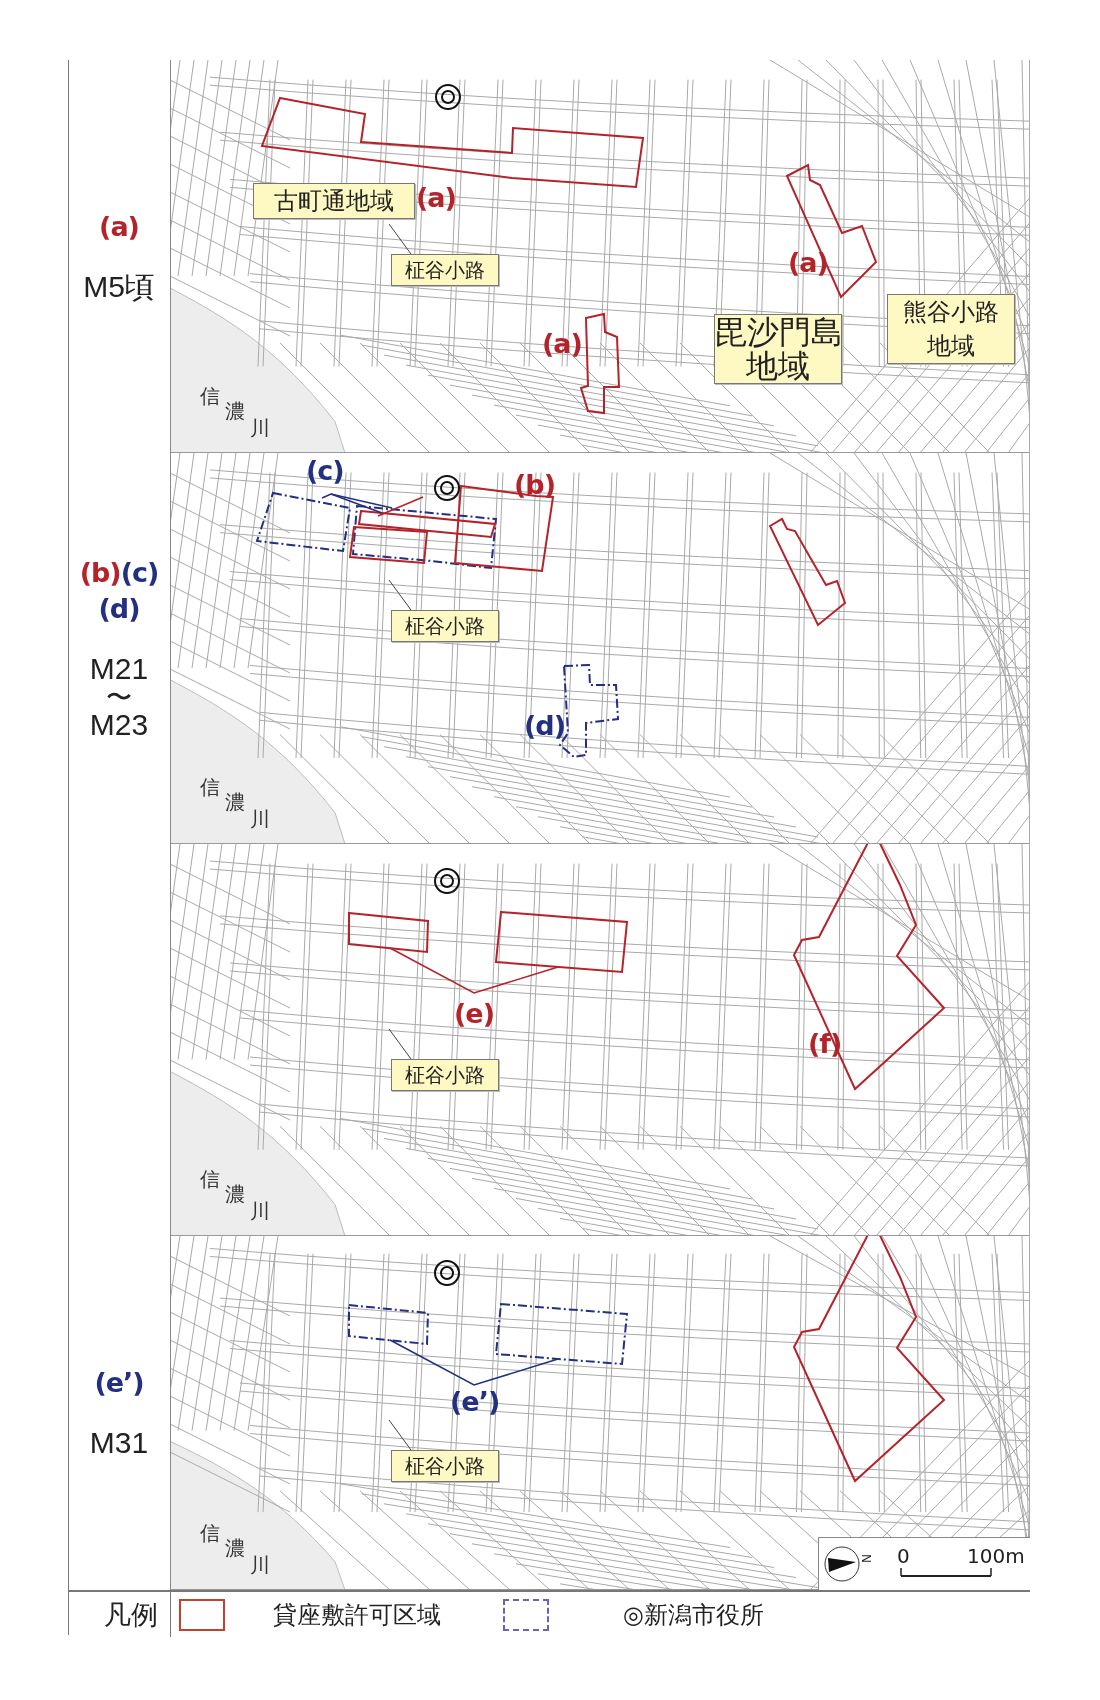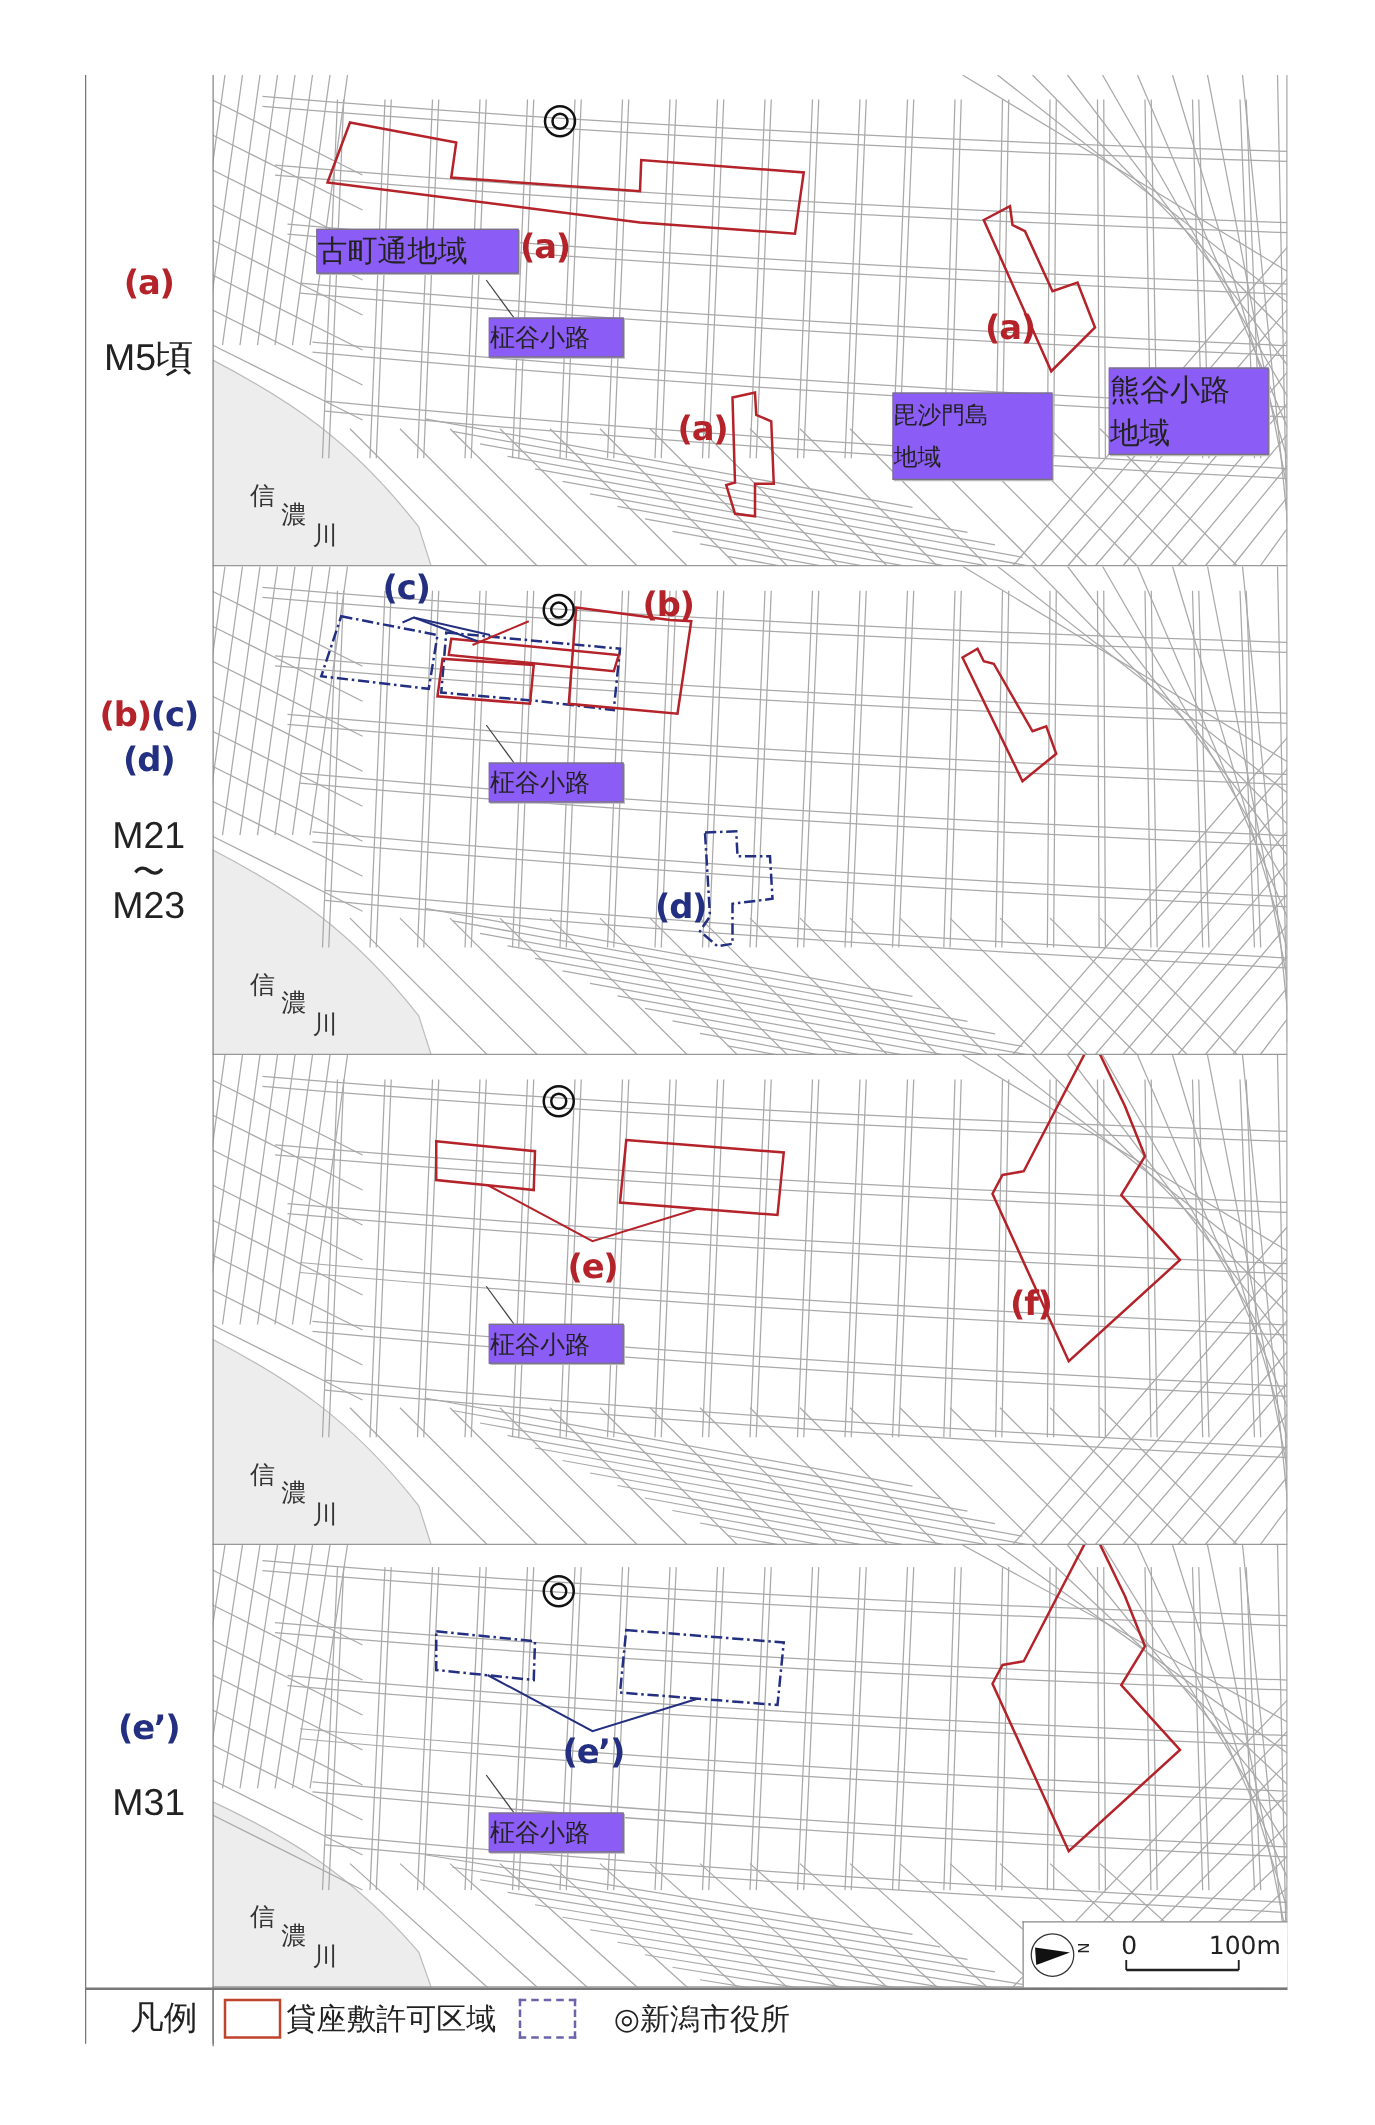--- a/index.html
+++ b/index.html
@@ -19,8 +19,8 @@
   .red { color: #b5232a; }
   .blue { color: #232f80; }
   .map svg { position: absolute; left: 0; top: 0; }
-  .callout { position: absolute; background: #8b5cf6; border: 1px solid #777; box-shadow: 1px 1px 0 #bbb;
-             font-family: "DejaVu Sans", sans-serif; color: #222; text-align: left; white-space: nowrap; }
+  .callout { position: absolute; background: #fef9c3; border: 1px solid #777; box-shadow: 1px 1px 0 #bbb;
+             font-family: "DejaVu Sans", sans-serif; color: #222; text-align: center; white-space: nowrap; }
   .river-text { position: absolute; font-family: "DejaVu Sans", sans-serif; font-size: 20px; color: #333; }
   .map-label { position: absolute; font-family: "DejaVu Sans", sans-serif; font-weight: bold; font-size: 27px; letter-spacing: -1px; }
   .cityhall { position: absolute; width: 22px; height: 22px; border: 2px solid #111; border-radius: 50%; }

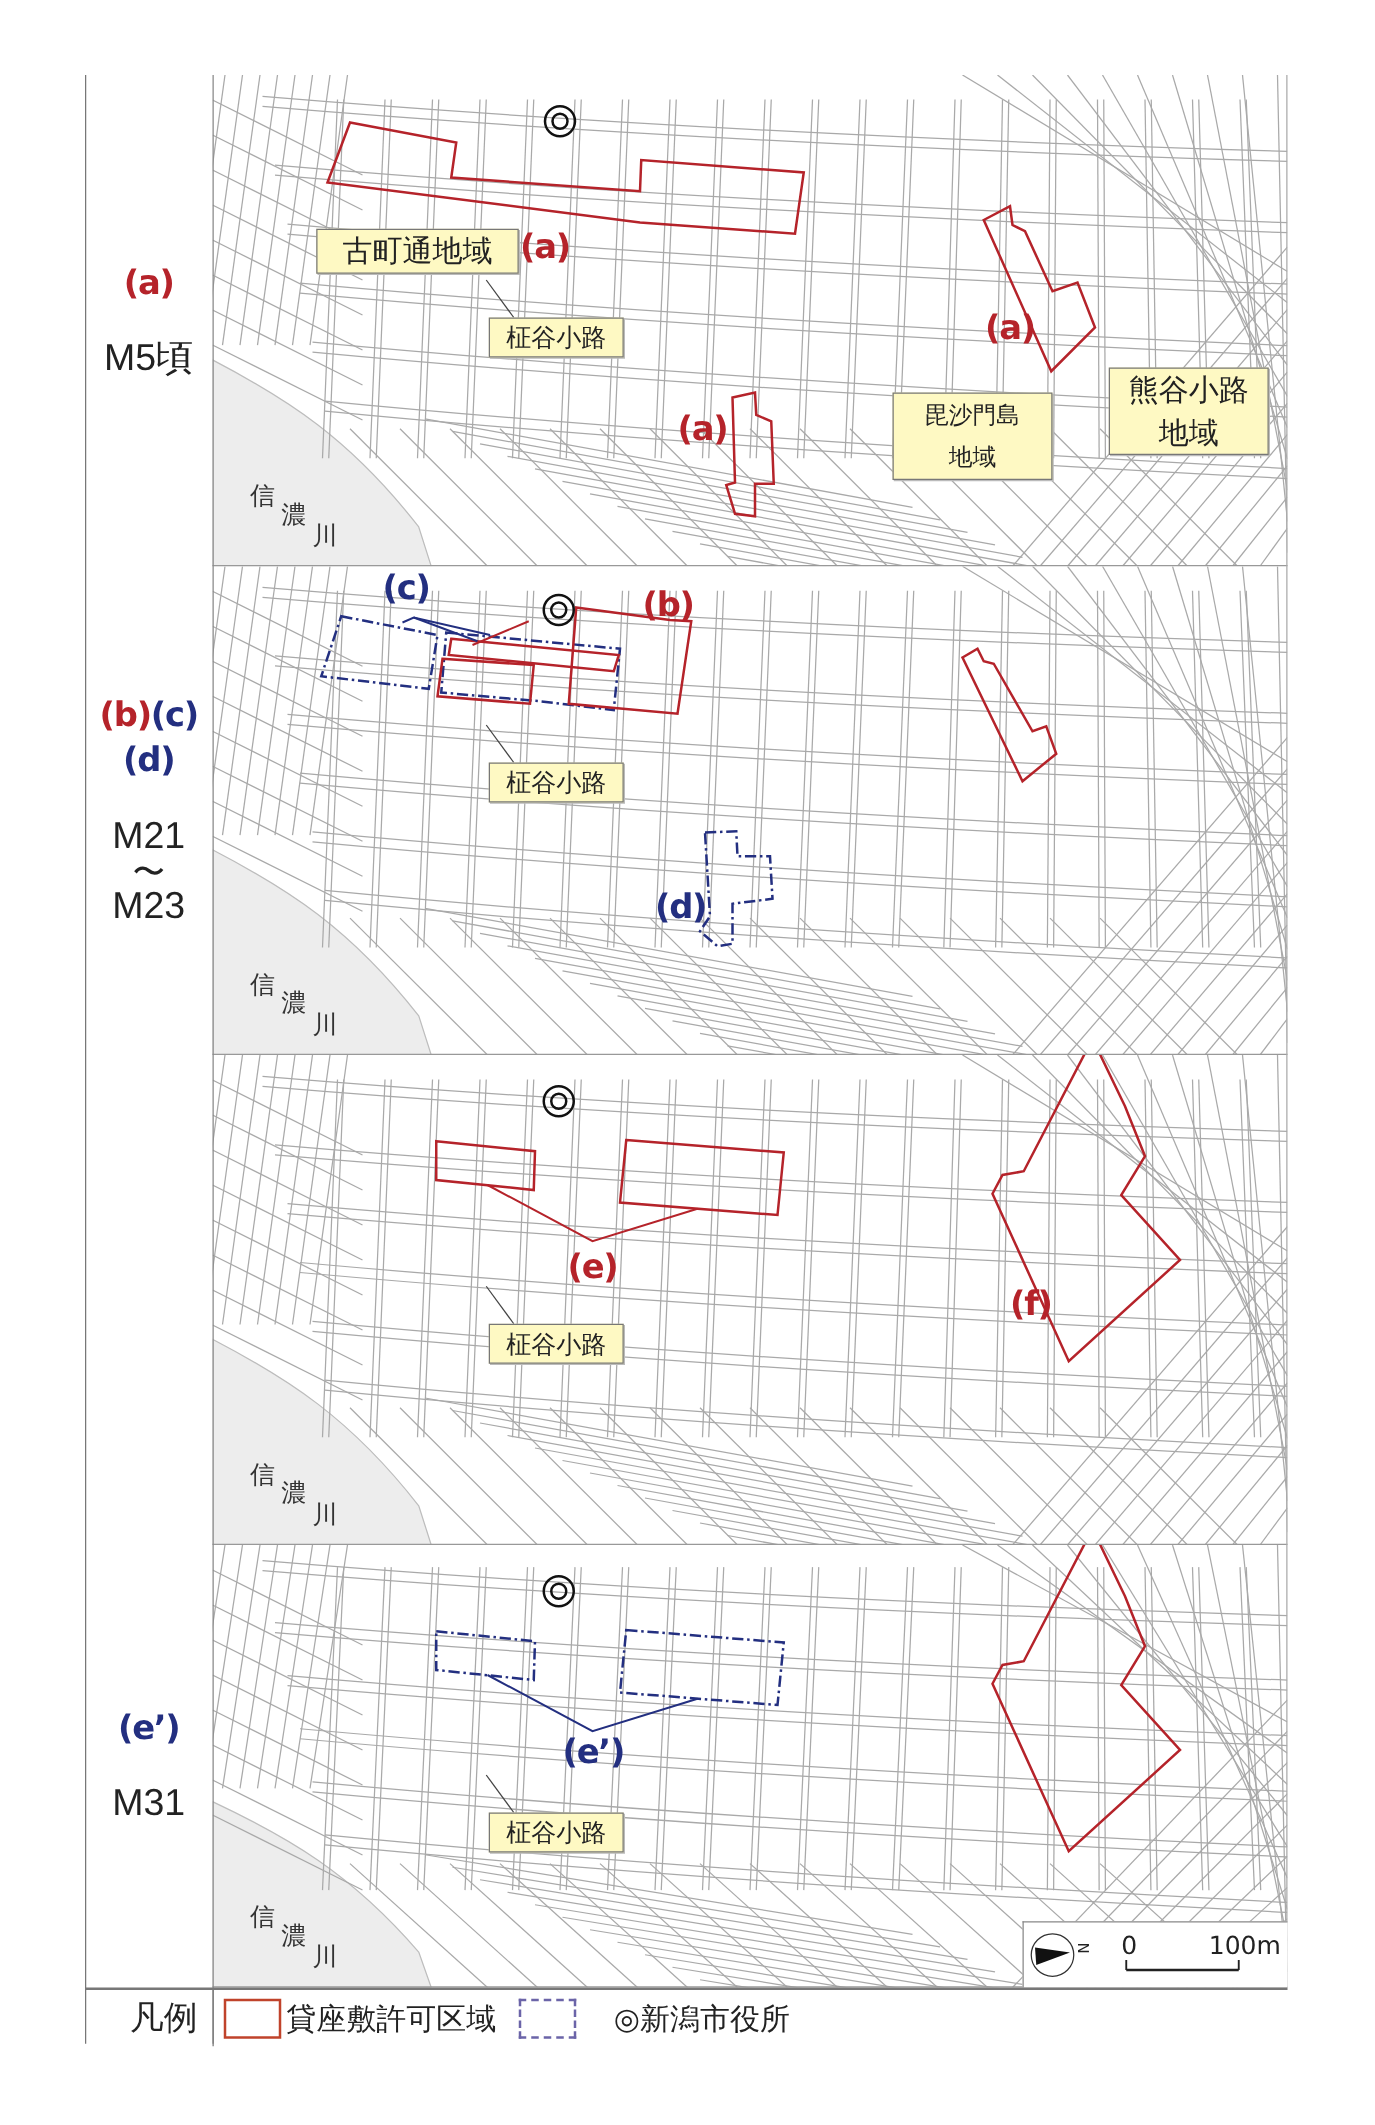--- a/index.html
+++ b/index.html
@@ -183,7 +183,7 @@
       <div class="callout" style="left:221px;top:194px;width:106px;height:30px;font-size:20px;line-height:30px;">
         <div>柾谷小路</div>
       </div>
-      <div class="callout" style="left:544px;top:254px;width:126px;height:68px;font-size:19px;line-height:34px;">
+      <div class="callout" style="left:544px;top:254px;width:126px;height:68px;font-size:32px;line-height:34px;">
         <div>毘沙門島</div>
         <div>地域</div>
       </div>

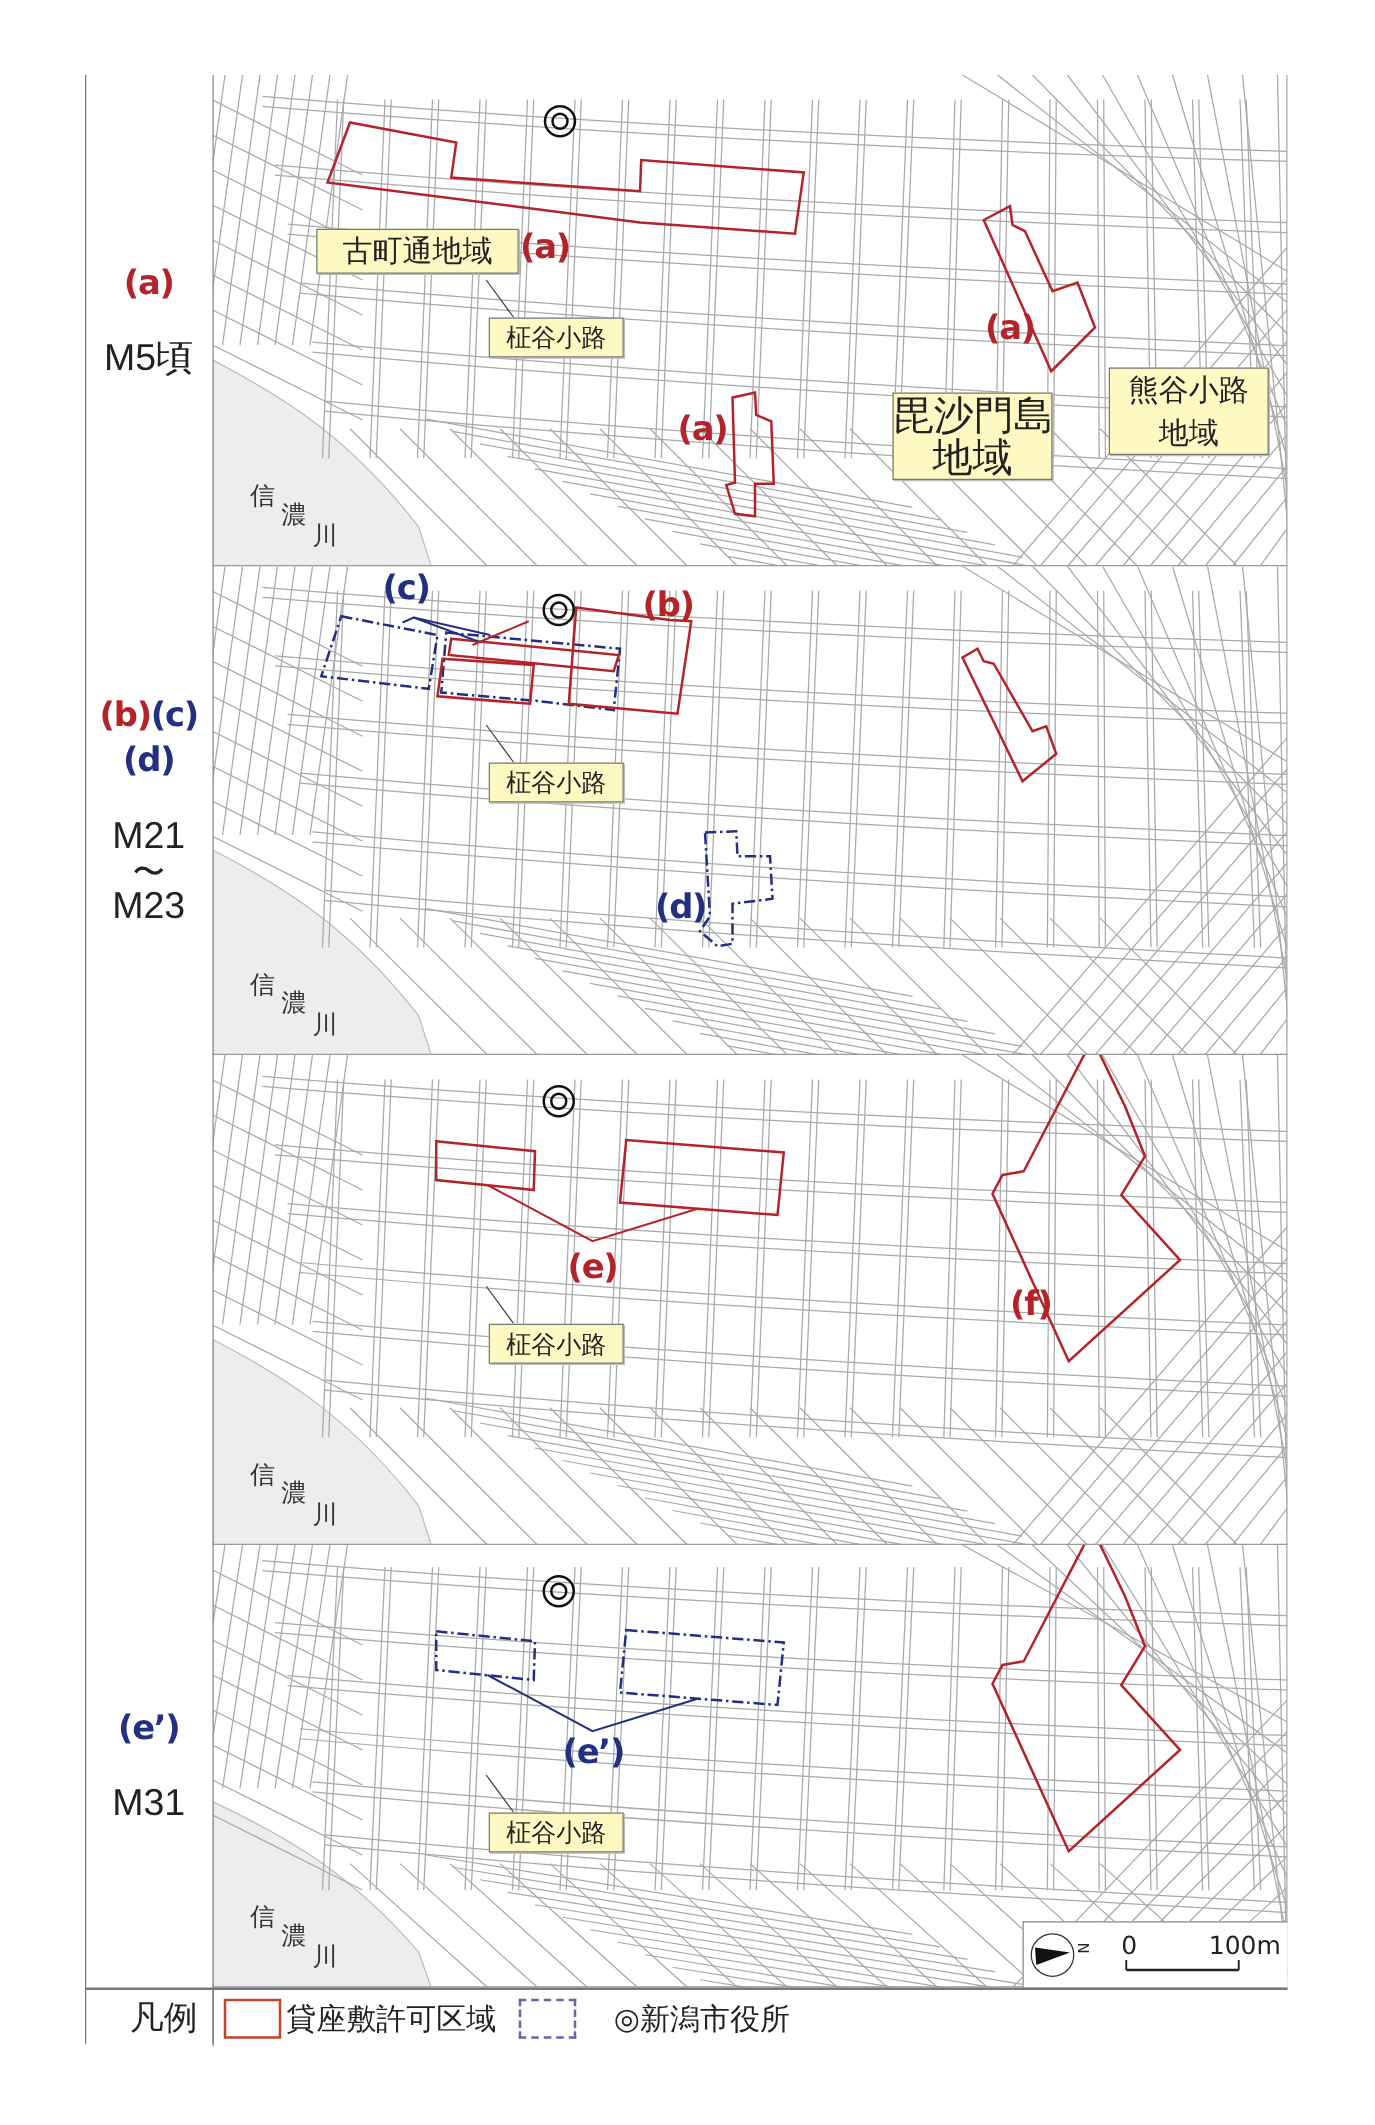--- a/index.html
+++ b/index.html
@@ -28,7 +28,7 @@
   .scale-box { position: absolute; left: 818px; top: 1537px; width: 211px; height: 52px; background: #fff; border-left: 1px solid #888; border-top: 1px solid #888; }
   .legend { position: absolute; left: 68px; top: 1590px; width: 962px; height: 45px; border-top: 2px solid #777; }
   .legend .title { position: absolute; left: 12px; top: 0; width: 102px; height: 45px; line-height: 45px; text-align: center; font-size: 27px; }
-  .legend .items { position: absolute; left: 102px; top: 0; height: 45px; display: flex; align-items: center; border-left: 1px solid #777; padding-left: 8px; font-size: 24px; }
+  .legend .items { position: absolute; left: 102px; top: 0; height: 45px; display: flex; align-items: center; border-left: 1px solid #777; padding-left: 8px; font-size: 24px; gap: 44px; }
   .swatch { width: 46px; height: 32px; box-sizing: border-box; margin-right: 4px; }
   .swatch.red-box { border: 2px solid #c0432b; }
   .swatch.blue-box { border: 2px dashed #6b64a8; margin-left: 18px; margin-right: 14px; }

